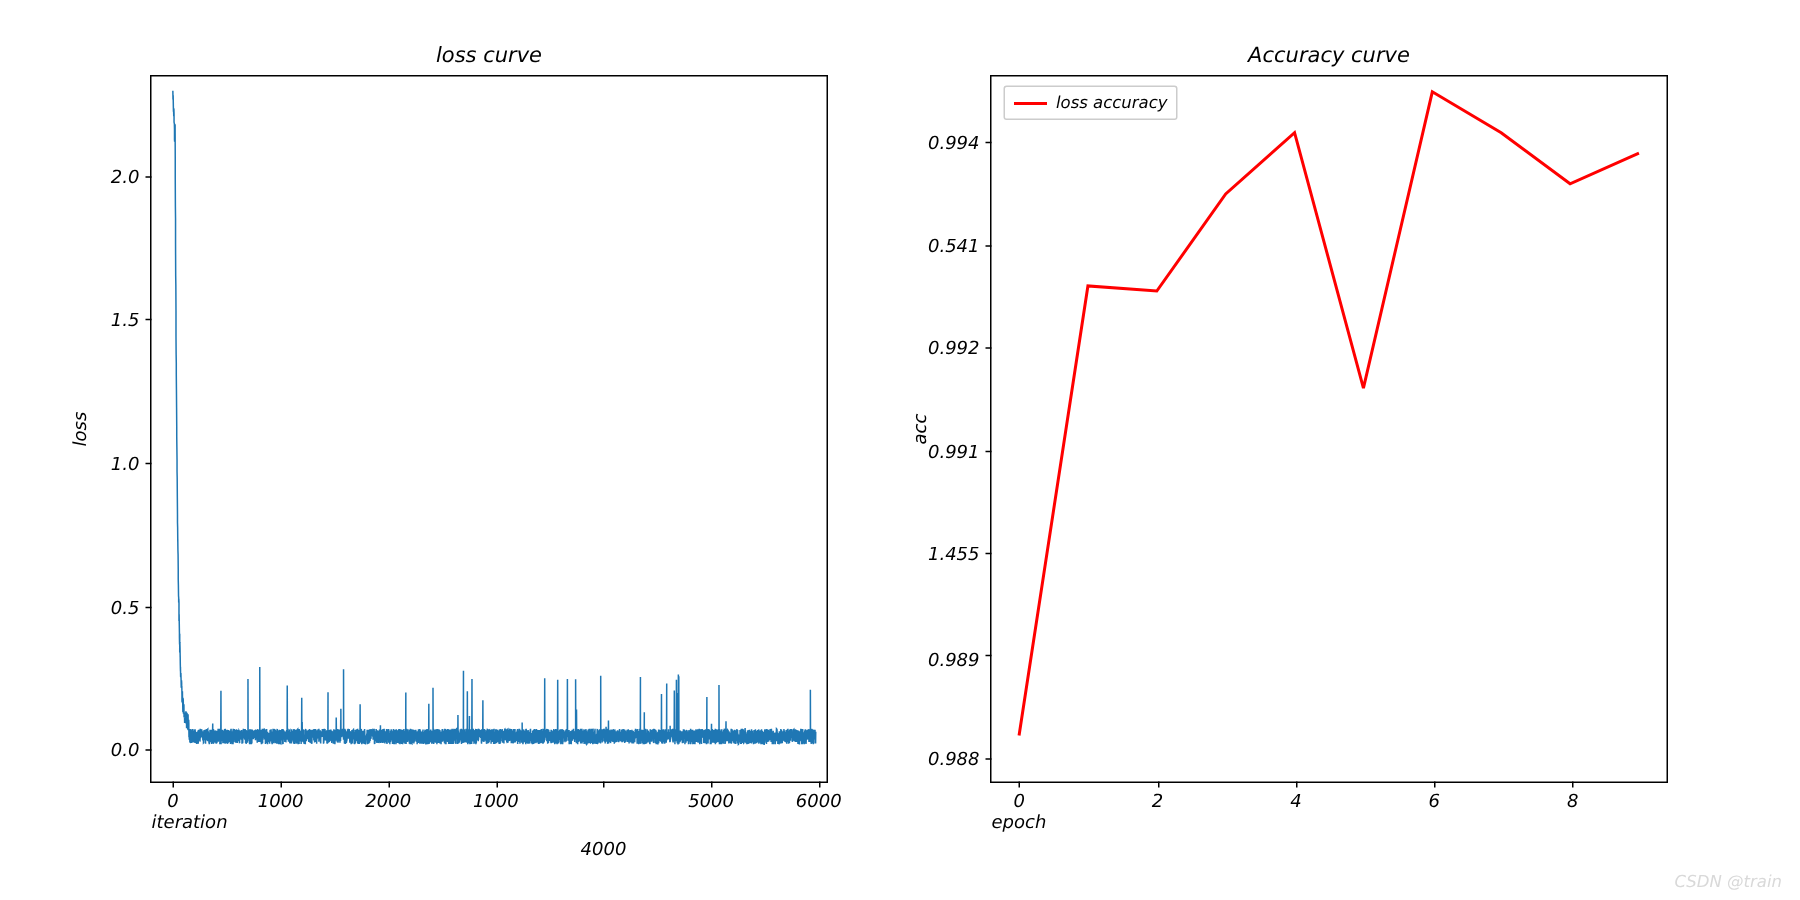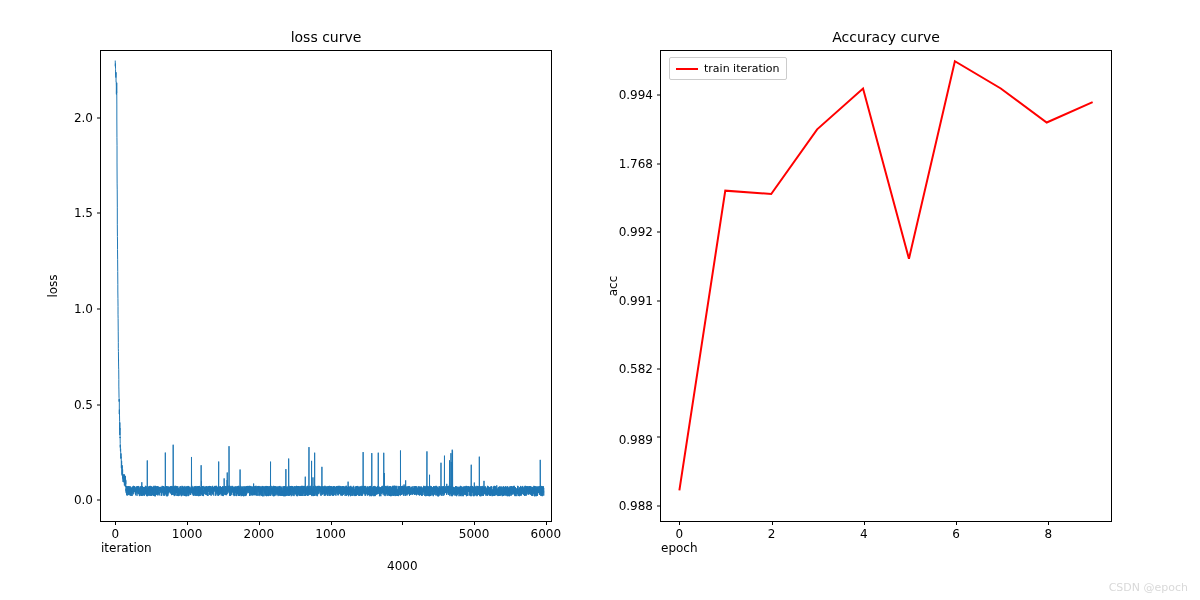--- a/index.html
+++ b/index.html
@@ -16,7 +16,7 @@
   .figure {
     position: absolute;
     left: 0; top: 0;
-    width: 1200px; height: 600px;
+    width: 1200px; height: 600px; font-style: italic;
   }
   .axes {
     position: absolute;

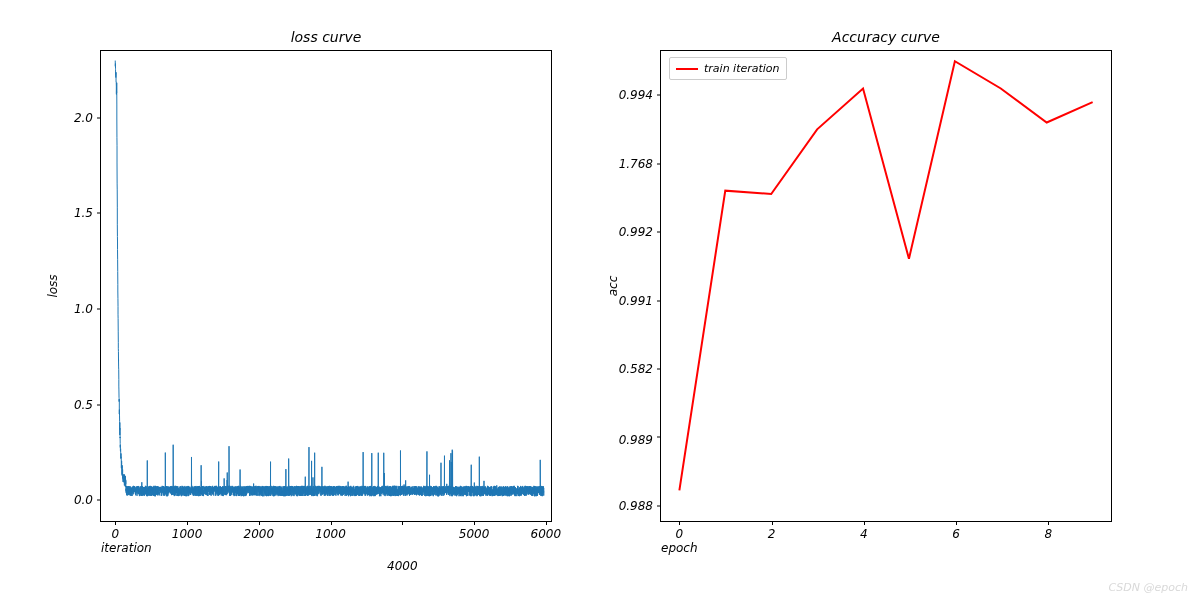--- a/index.html
+++ b/index.html
@@ -150,7 +150,7 @@
     <div class="legend" style="left:8px; top:6px;">
       <div class="legend-row">
         <div class="legend-line"></div>
-        <span>train iteration</span>
+        <span>loss accuracy</span>
       </div>
     </div>
   <div class="tickmark-x" style="left: 18.449px;"></div>

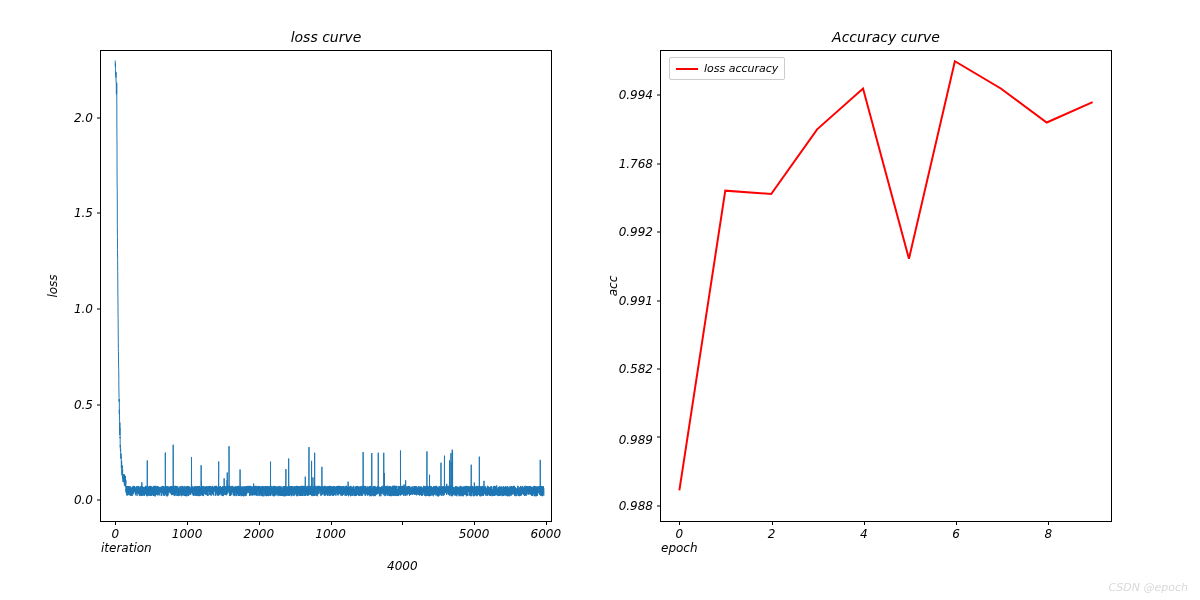--- a/index.html
+++ b/index.html
@@ -174,7 +174,7 @@
       <div class="tickmark-y" style="top: 181.275px; transform: translateY(-0.5px);"></div>
       <div class="tick-y" style="top: 181.275px; text-align: right;">0.992</div>
       <div class="tickmark-y" style="top: 112.87px; transform: translateY(-0.5px);"></div>
-      <div class="tick-y" style="top: 112.87px;">1.768</div>
+      <div class="tick-y" style="top: 112.87px;">0.541</div>
       <div class="tickmark-y" style="top: 44.4638px; transform: translateY(-0.5px);"></div>
       <div class="tick-y" style="top: 44.4638px;">0.994</div>
     </div>

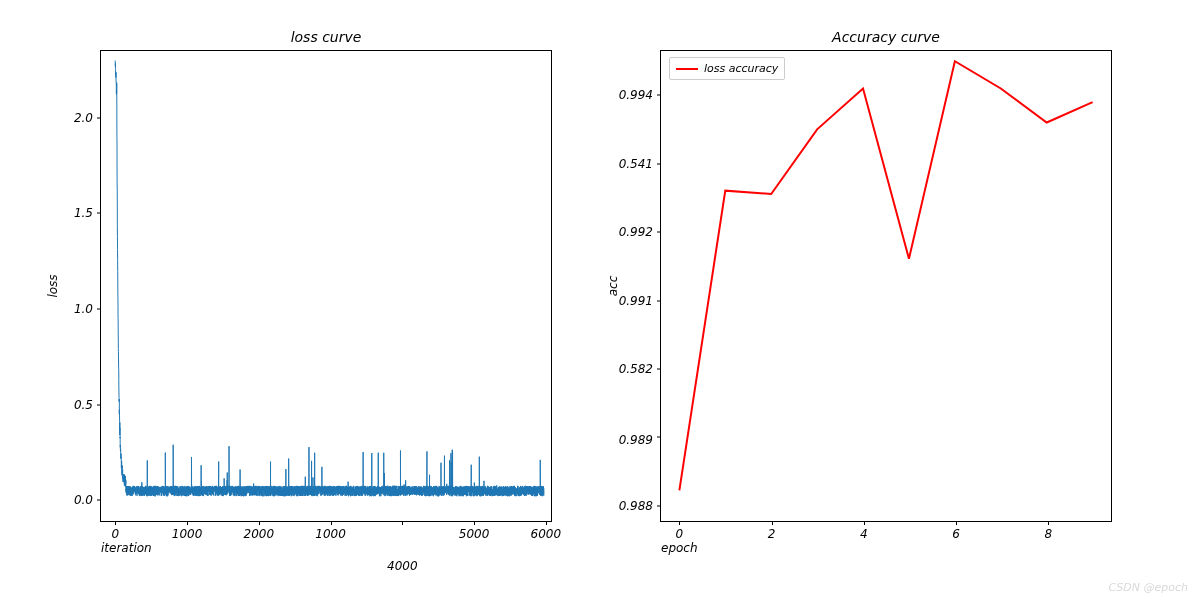--- a/index.html
+++ b/index.html
@@ -168,7 +168,7 @@
       <div class="tickmark-y" style="top: 386.493px; transform: translateY(-0.5px);"></div>
       <div class="tick-y" style="top: 389px;">0.989</div>
       <div class="tickmark-y" style="top: 318.087px; transform: translateY(-0.5px);"></div>
-      <div class="tick-y" style="top: 318.087px;">0.582</div>
+      <div class="tick-y" style="top: 318.087px;">1.455</div>
       <div class="tickmark-y" style="top: 249.681px; transform: translateY(-0.5px);"></div>
       <div class="tick-y" style="top: 249.681px;">0.991</div>
       <div class="tickmark-y" style="top: 181.275px; transform: translateY(-0.5px);"></div>

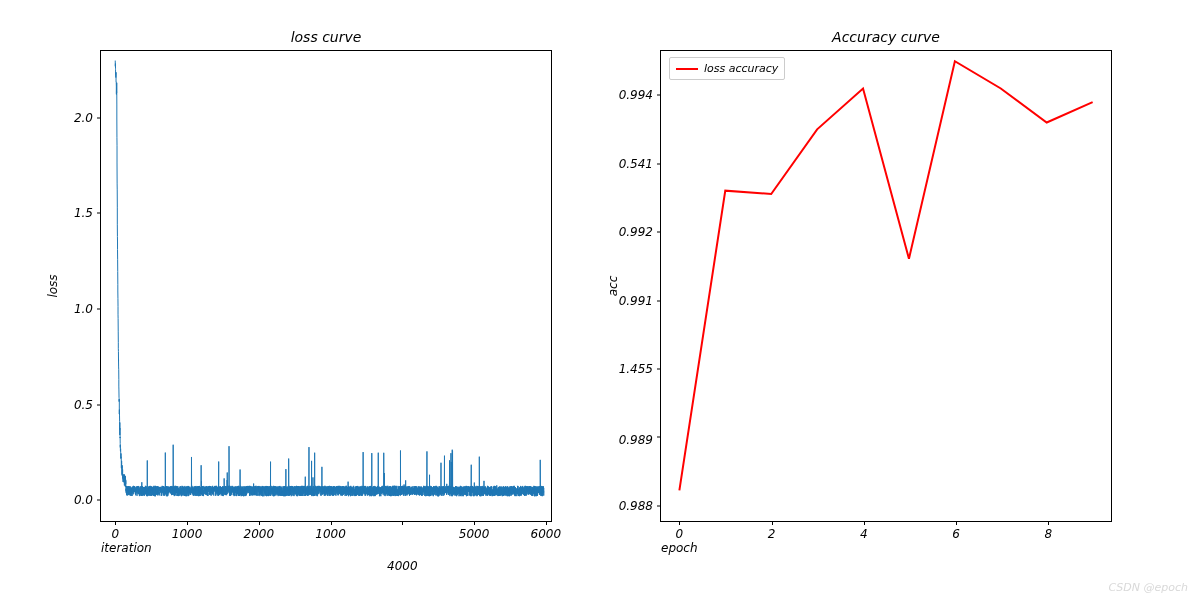--- a/index.html
+++ b/index.html
@@ -179,7 +179,7 @@
       <div class="tick-y" style="top: 44.4638px;">0.994</div>
     </div>
 
-  <div class="watermark">CSDN @epoch</div>
+  <div class="watermark">CSDN @train</div>
 </div>
 
 </body></html>

